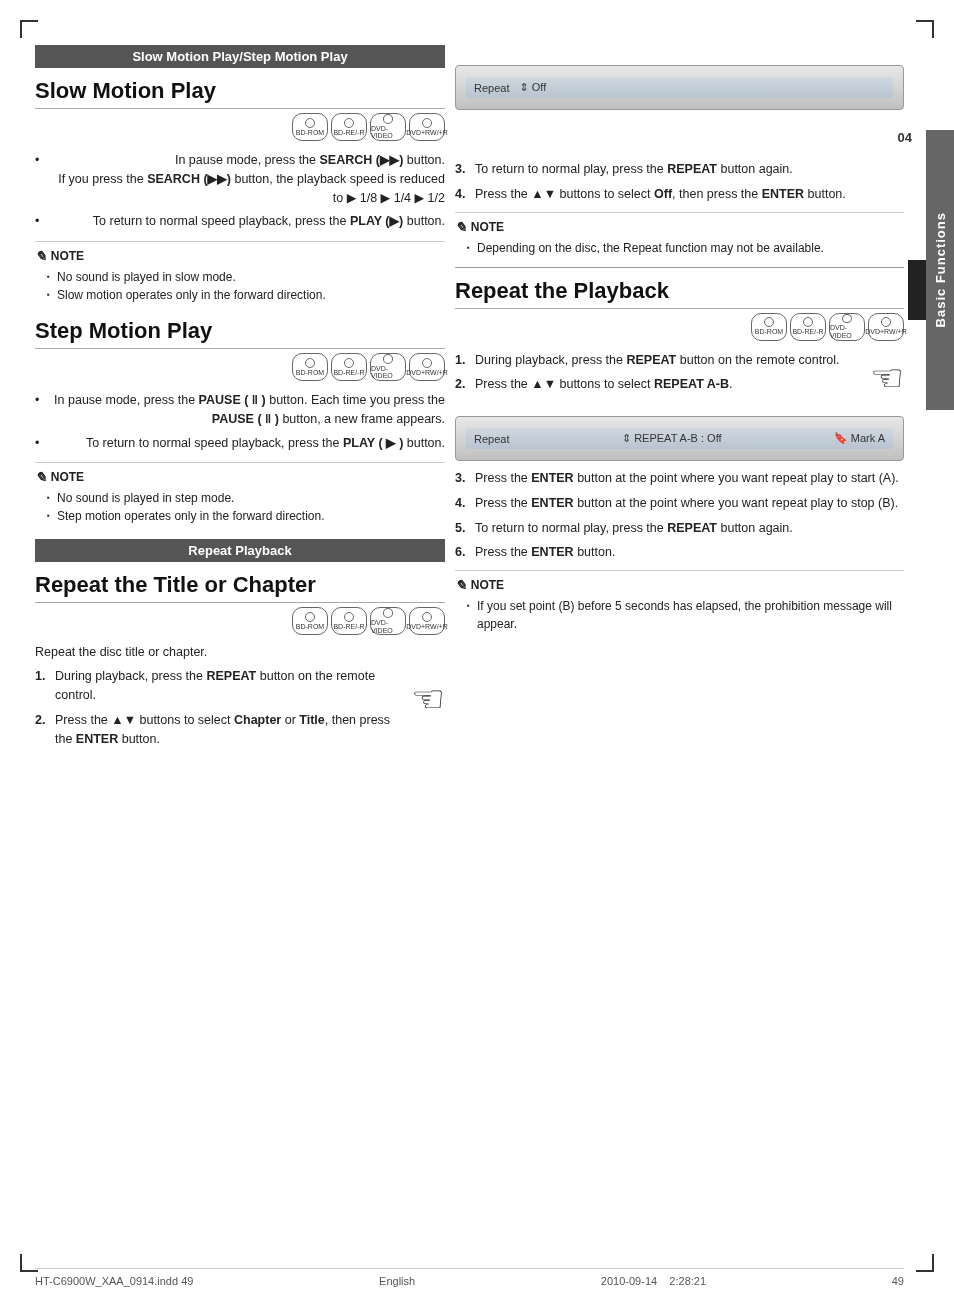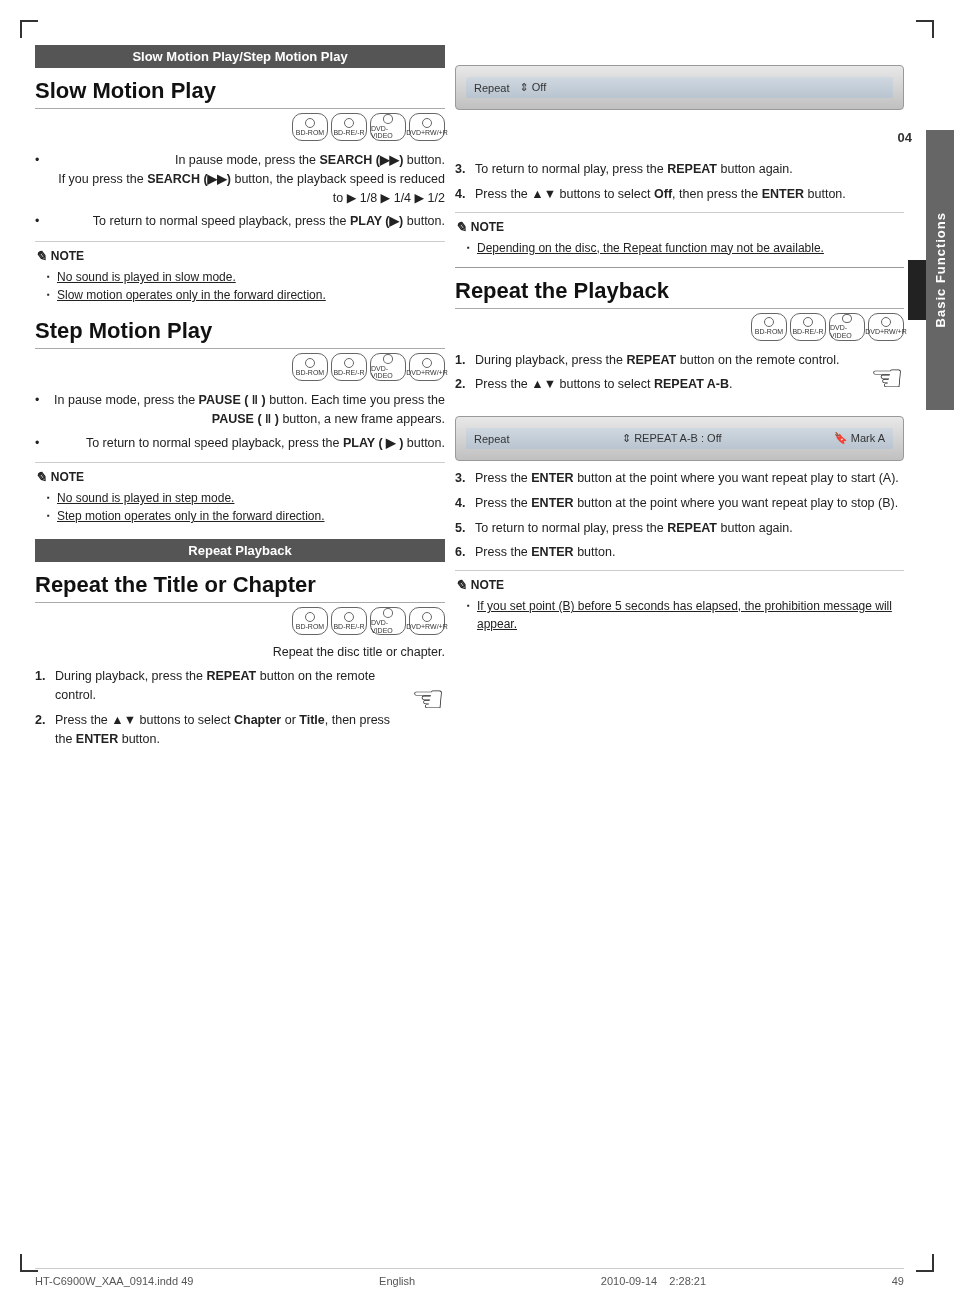--- a/index.html
+++ b/index.html
@@ -151,7 +151,6 @@
     .note-list {
       list-style: none;
       padding-left: 12px;
-      text-decoration: underline;
     }
     .note-list li {
       font-size: 12px;

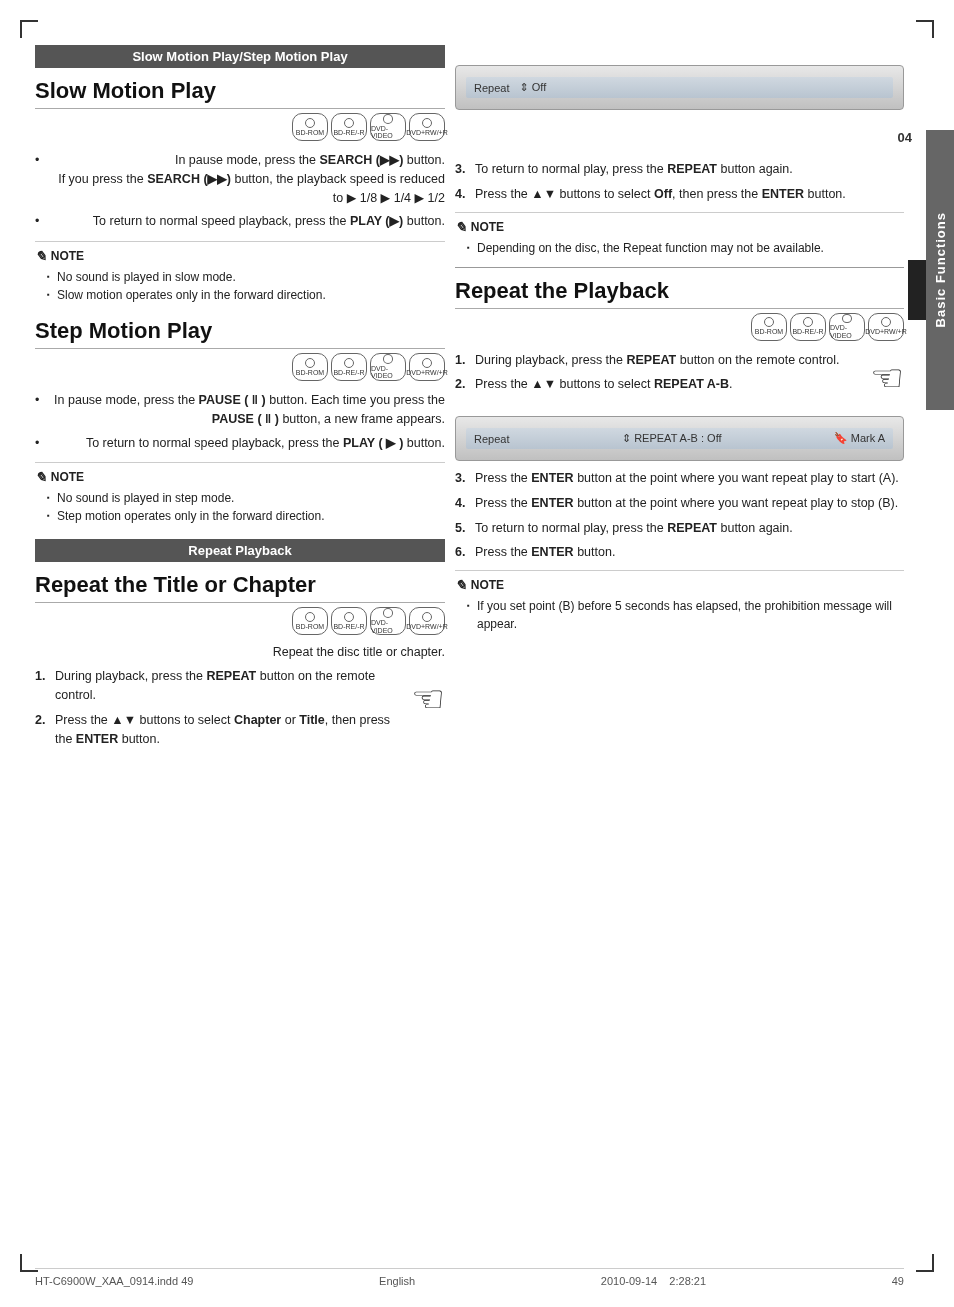--- a/index.html
+++ b/index.html
@@ -394,7 +394,7 @@
             </div>
         </div>
 
-        <p style="margin-bottom:8px; font-size:12.5px;text-align:right;">Repeat the disc title or chapter.</p>
+        <p style="margin-bottom:8px; font-size:12.5px;">Repeat the disc title or chapter.</p>
 
         <div style="display:flex; align-items:flex-start; gap:10px;">
           <ol class="num-list" style="flex:1;">

